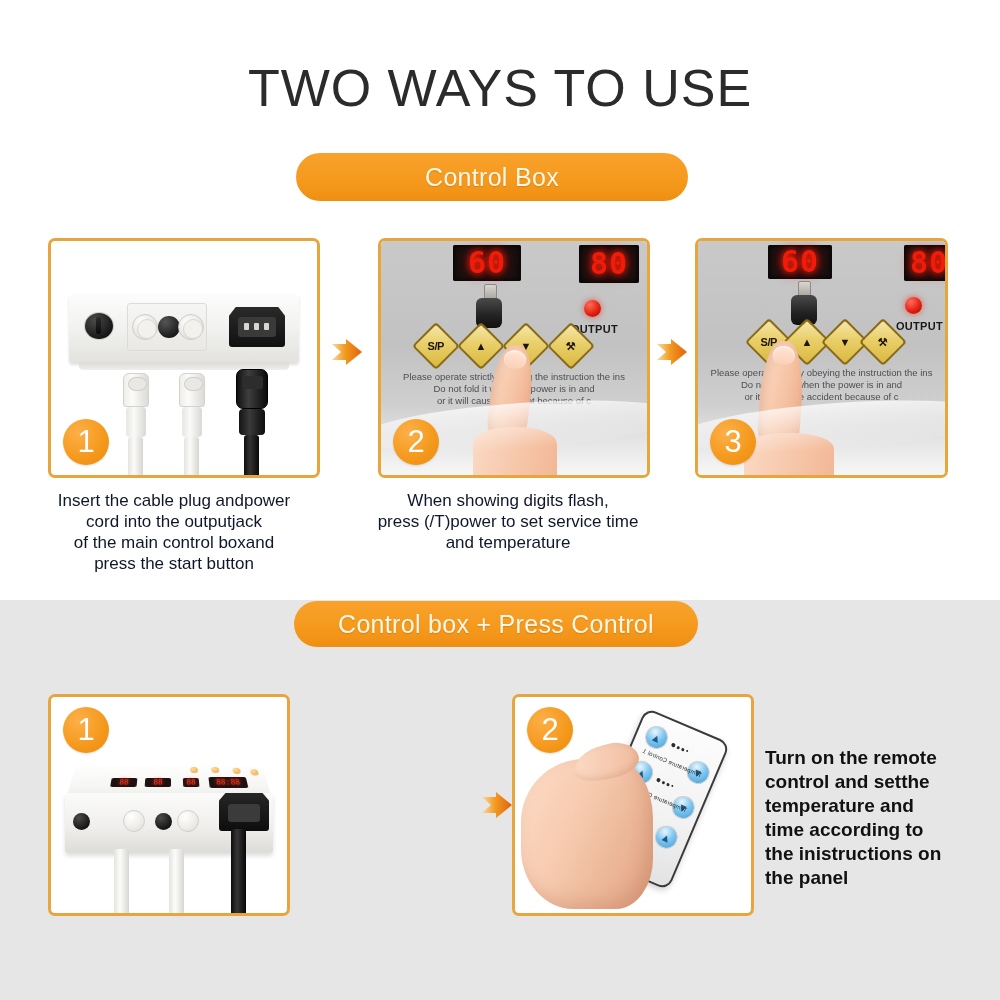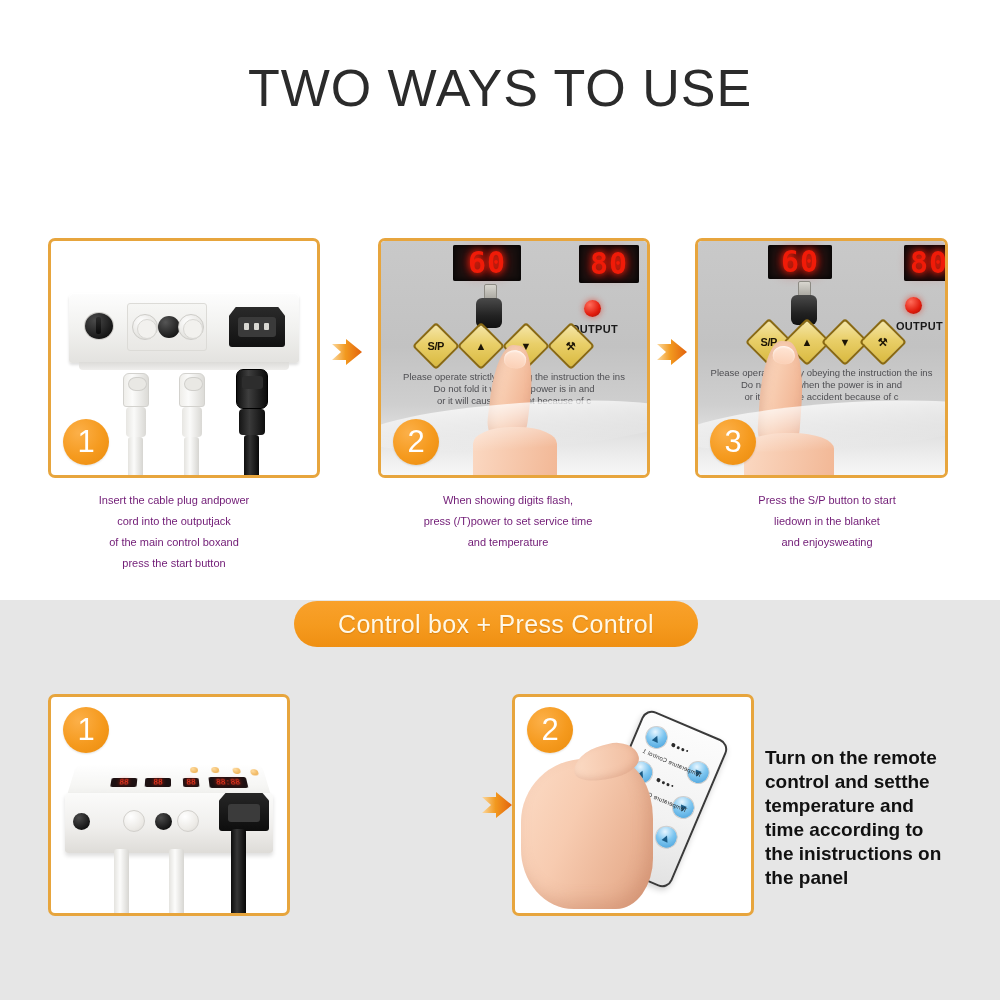--- a/index.html
+++ b/index.html
@@ -331,6 +331,9 @@
 
   <div class="main-title">TWO WAYS TO USE</div>
 
+  <div class="pill" id="pill-1">
+    <span>Control Box</span>
+  </div>
 
   <div class="panel" id="panel-1">
     <div class="ph">

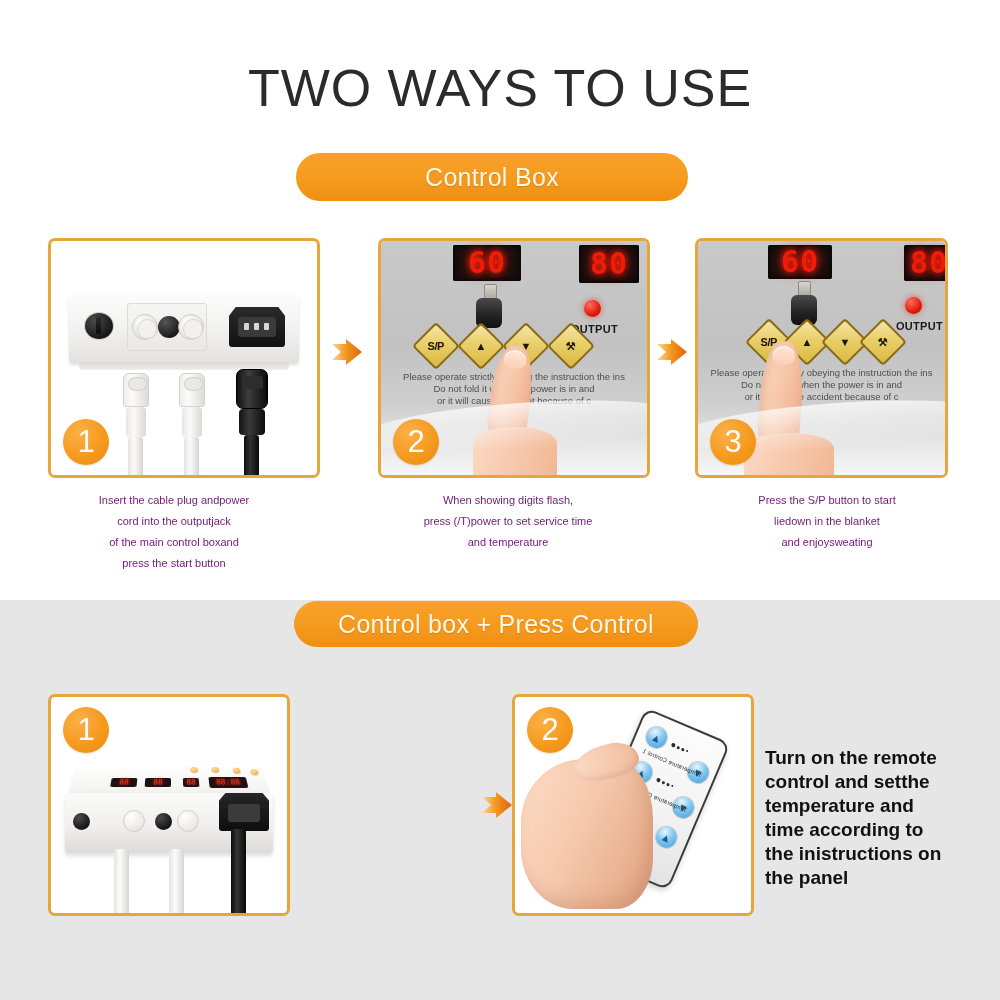--- a/index.html
+++ b/index.html
@@ -61,7 +61,7 @@
 
   
   .cap {
-    position:absolute; font-size:11px; line-height:21px; color:#701a75;
+    position:absolute; font-size:17px; line-height:21px; color:#0f172a;
     text-align:center; white-space:pre-line;
   }
   #cap-1 { left:16px; top:490px; width:316px; }

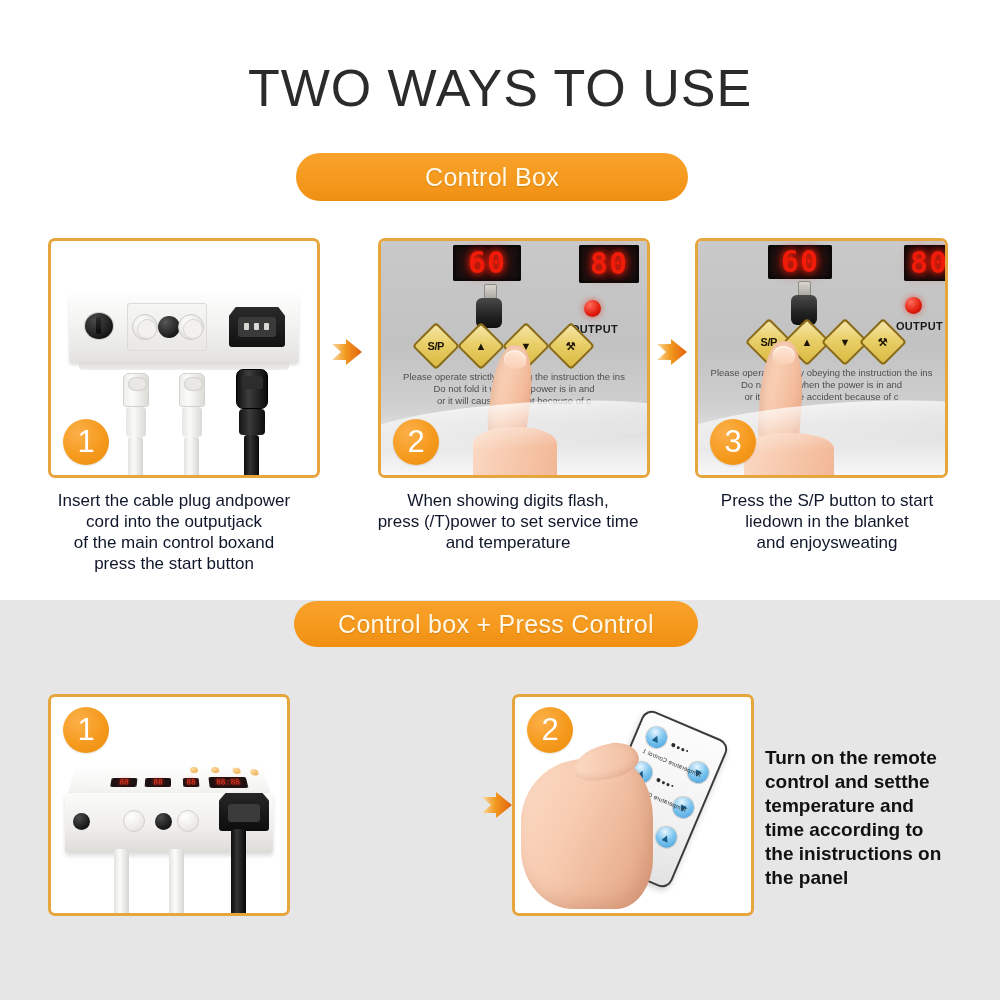--- a/index.html
+++ b/index.html
@@ -479,9 +479,6 @@
   <div class="cap" id="cap-2">When showing digits flash,
 press (/T)power to set service time
 and temperature</div>
-  <div class="cap" id="cap-3">Press the S/P button to start
-liedown in the blanket
-and enjoysweating</div>
 
   <div class="pill" id="pill-2">
     <span>Control box + Press Control</span>

